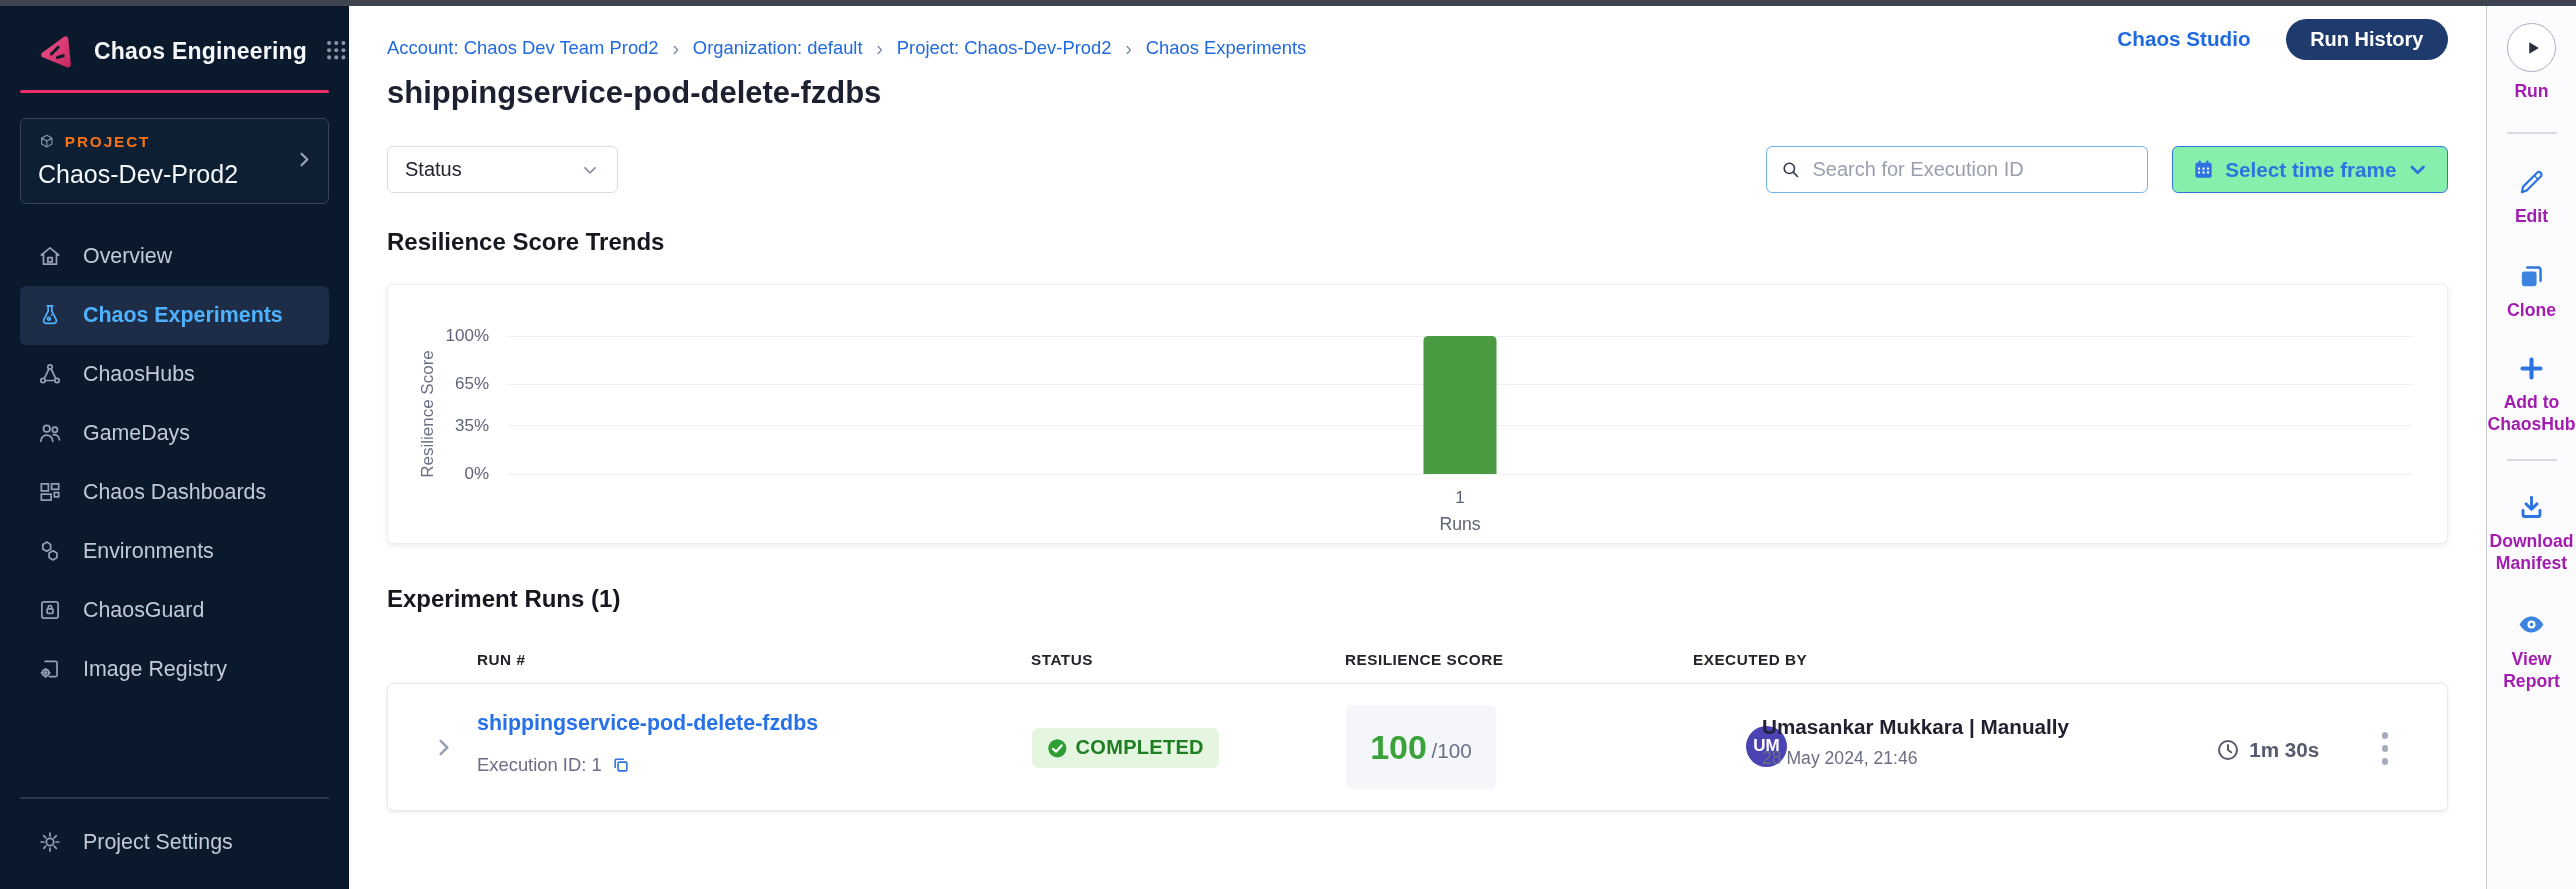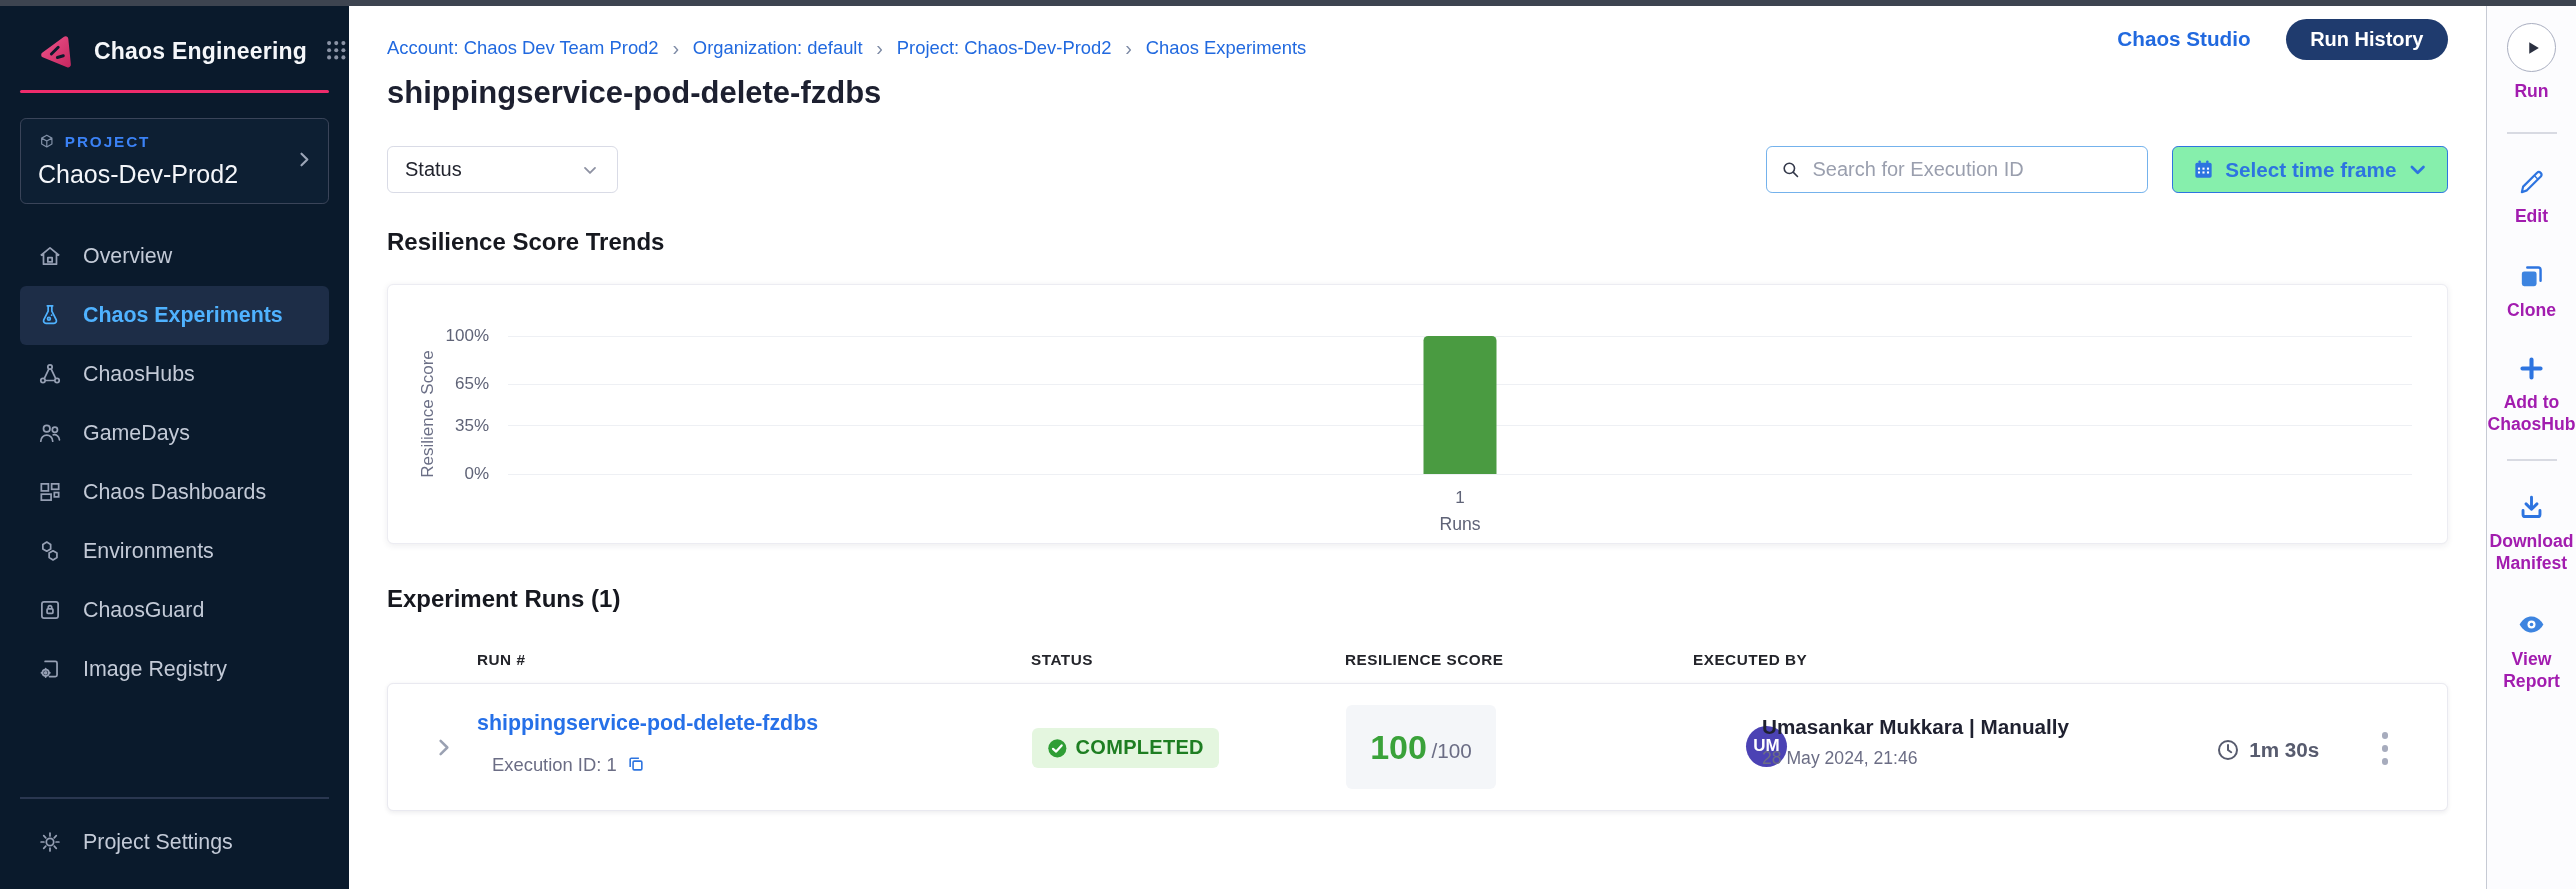--- a/index.html
+++ b/index.html
@@ -24,7 +24,7 @@
     margin:24.5px 20px 0 20px; border:1.5px solid #3a4459; border-radius:6.1px;
     padding:13.8px 17px; position:relative; background:#0d1f33; cursor:pointer;
   }
-  .project-label-row { display:flex; align-items:center; gap:9.2px; color:#3b82f6; }
+  .project-label-row { display:flex; align-items:center; gap:9.2px; color:#f97316; }
   .project-label { font-size:15.3px; font-weight:700; letter-spacing:1.9px; }
   .project-name { margin-top:9.2px; font-size:25px; color:#f4f6fa; font-weight:400; }
   .project-chevron { position:absolute; right:13.8px; top:50%; transform:translateY(-50%); color:#9aa4b6; }

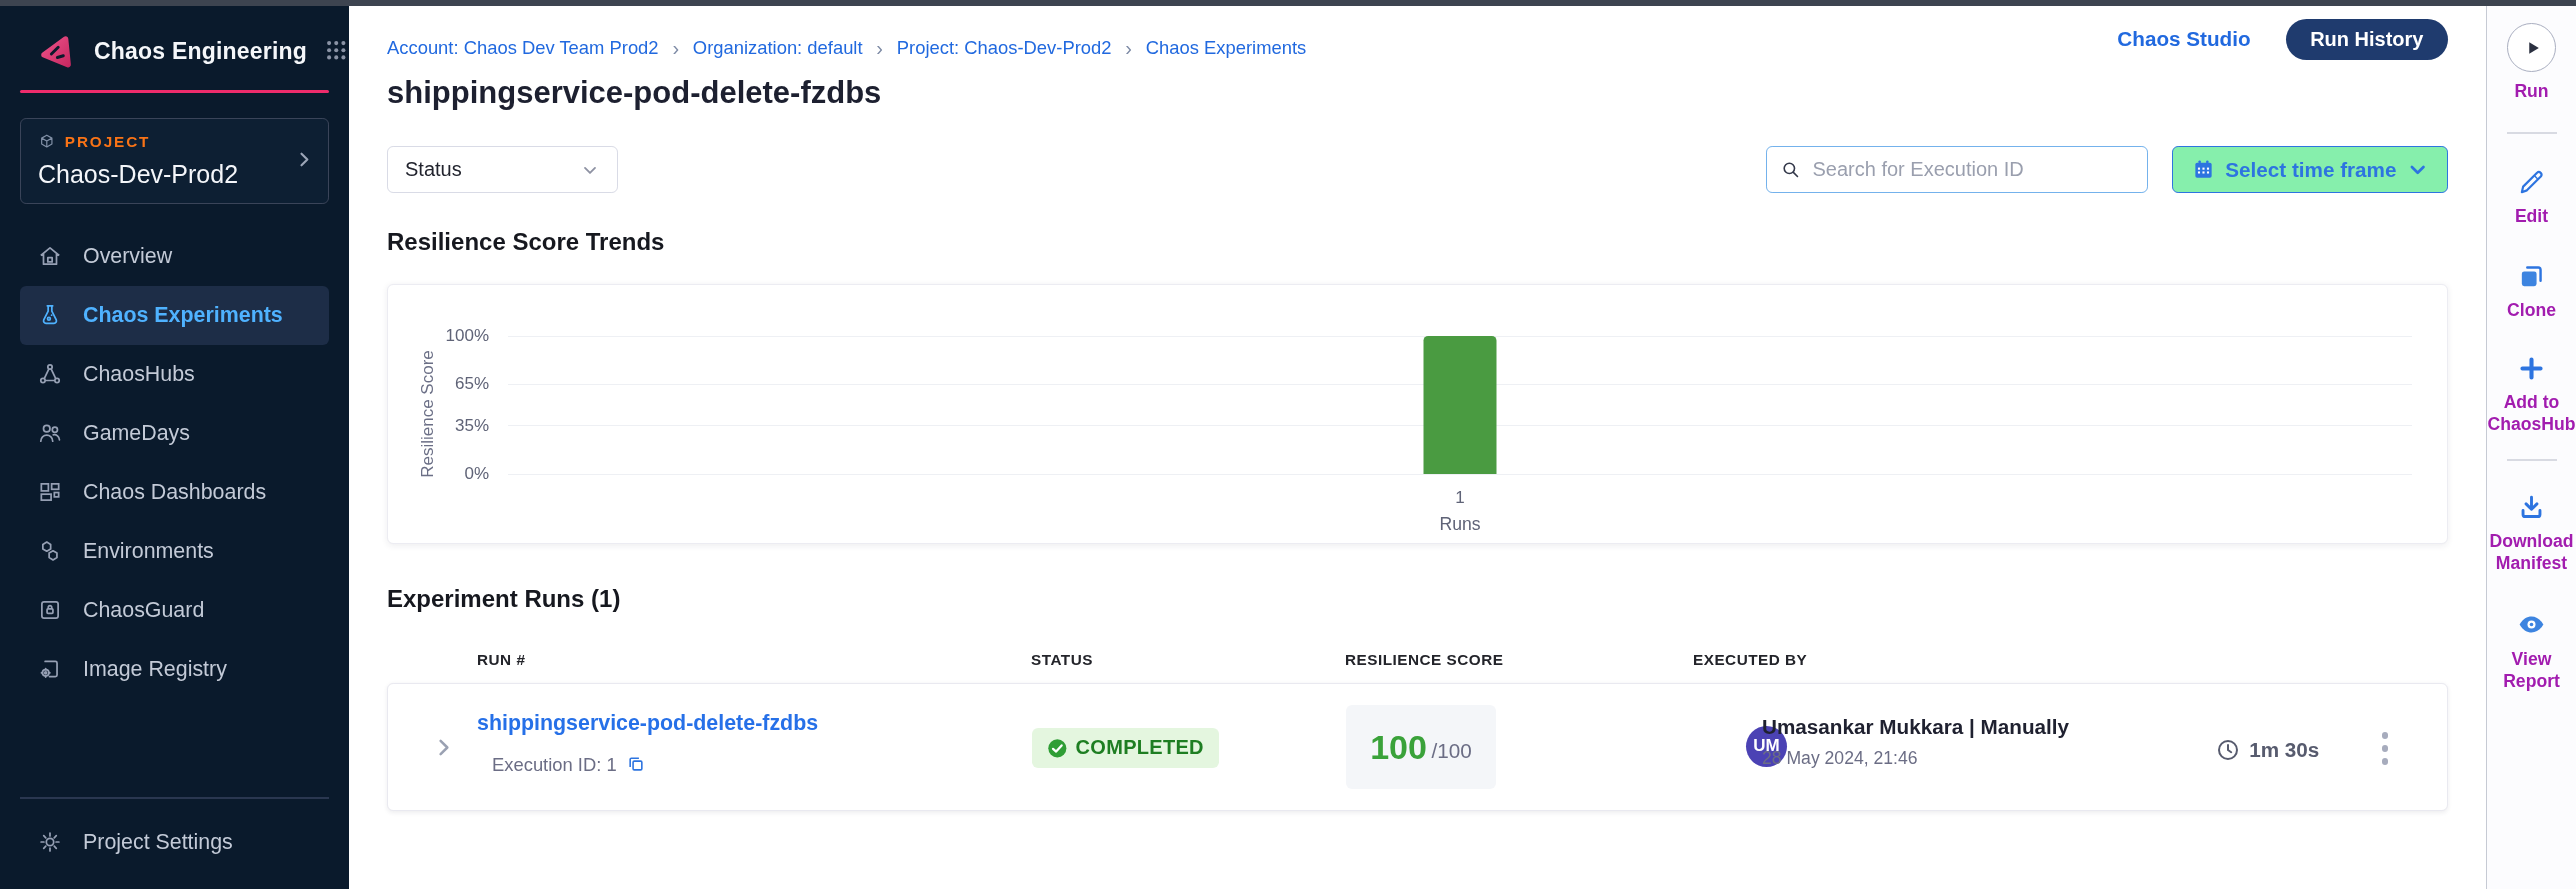--- a/index.html
+++ b/index.html
@@ -110,7 +110,7 @@
   }
   .row-expander { position:absolute; left:44px; top:52px; color:#9aa1b2; cursor:pointer; display:flex; }
   .run-name { position:absolute; left:89px; top:27.5px; font-size:21.4px; font-weight:700; color:#2670e8; cursor:pointer; }
-  .exec-row { position:absolute; left:104px; top:70px; display:flex; gap:9.2px; }
+  .exec-row { position:absolute; left:89px; top:70px; display:flex; align-items:center; gap:9.2px; }
   .exec-id { font-size:18.4px; color:#6b6d85; }
   .copy-icon { display:flex; color:#2d74e0; cursor:pointer; }
   .status-badge {

